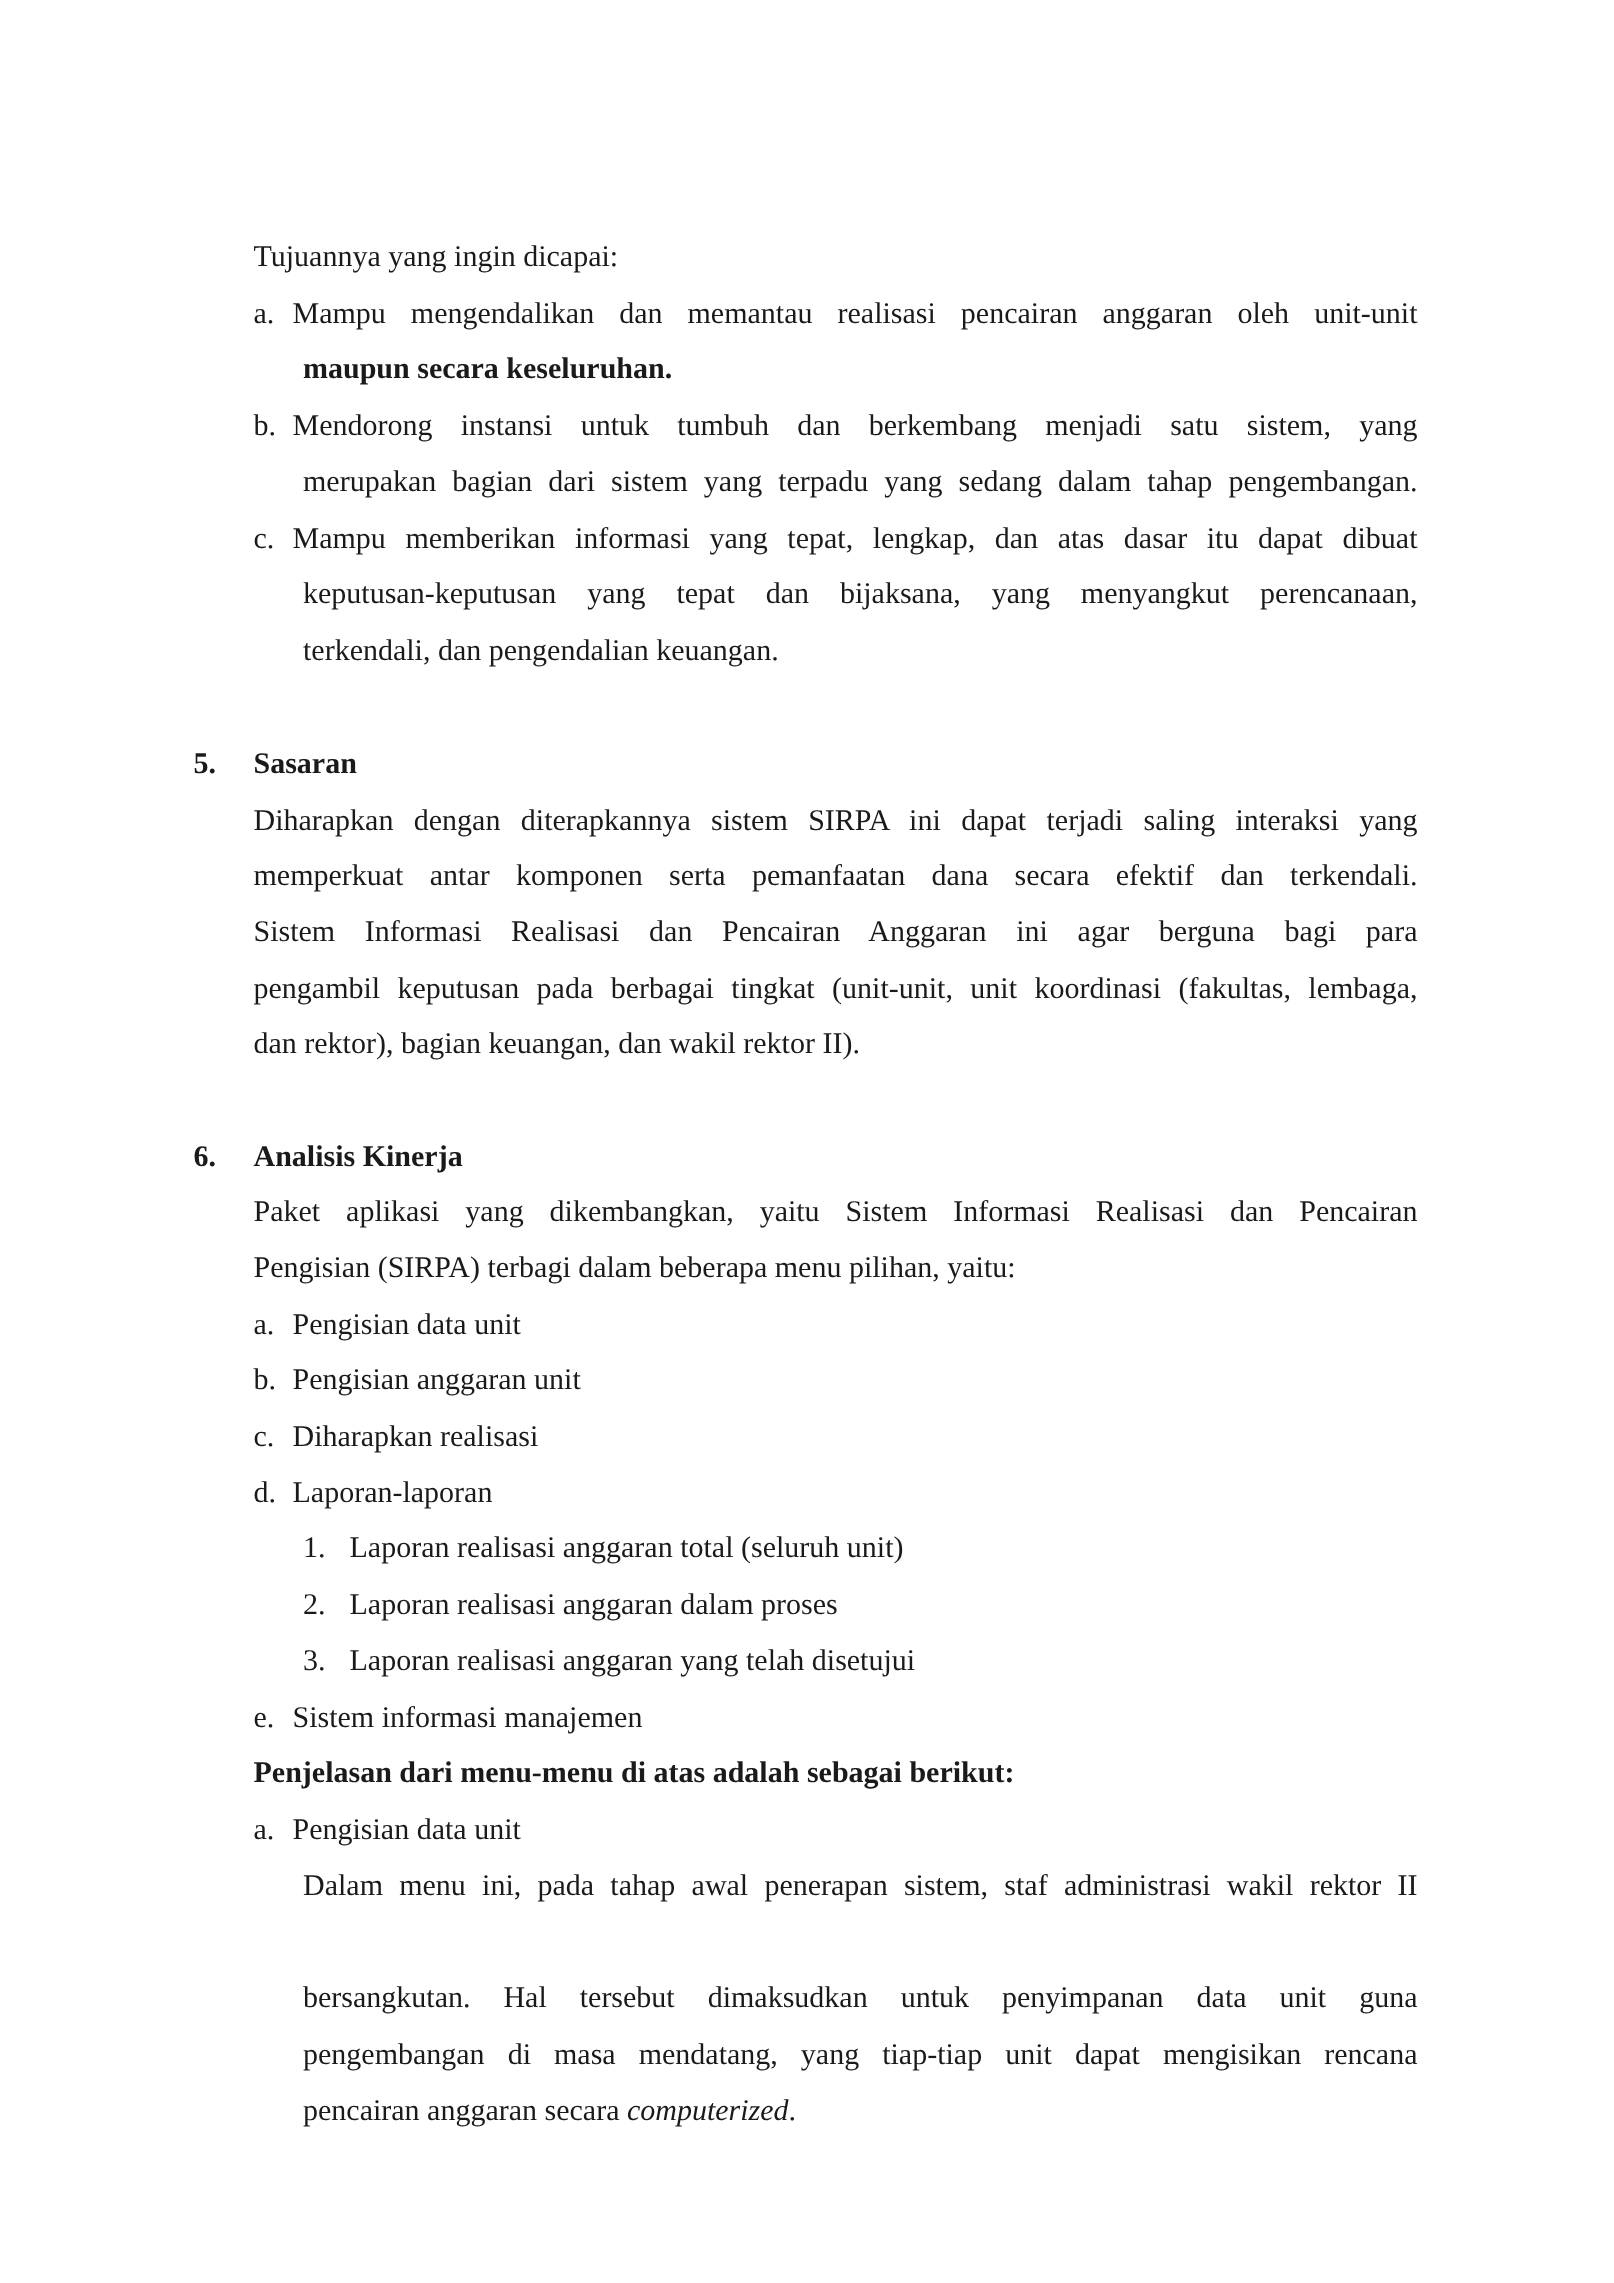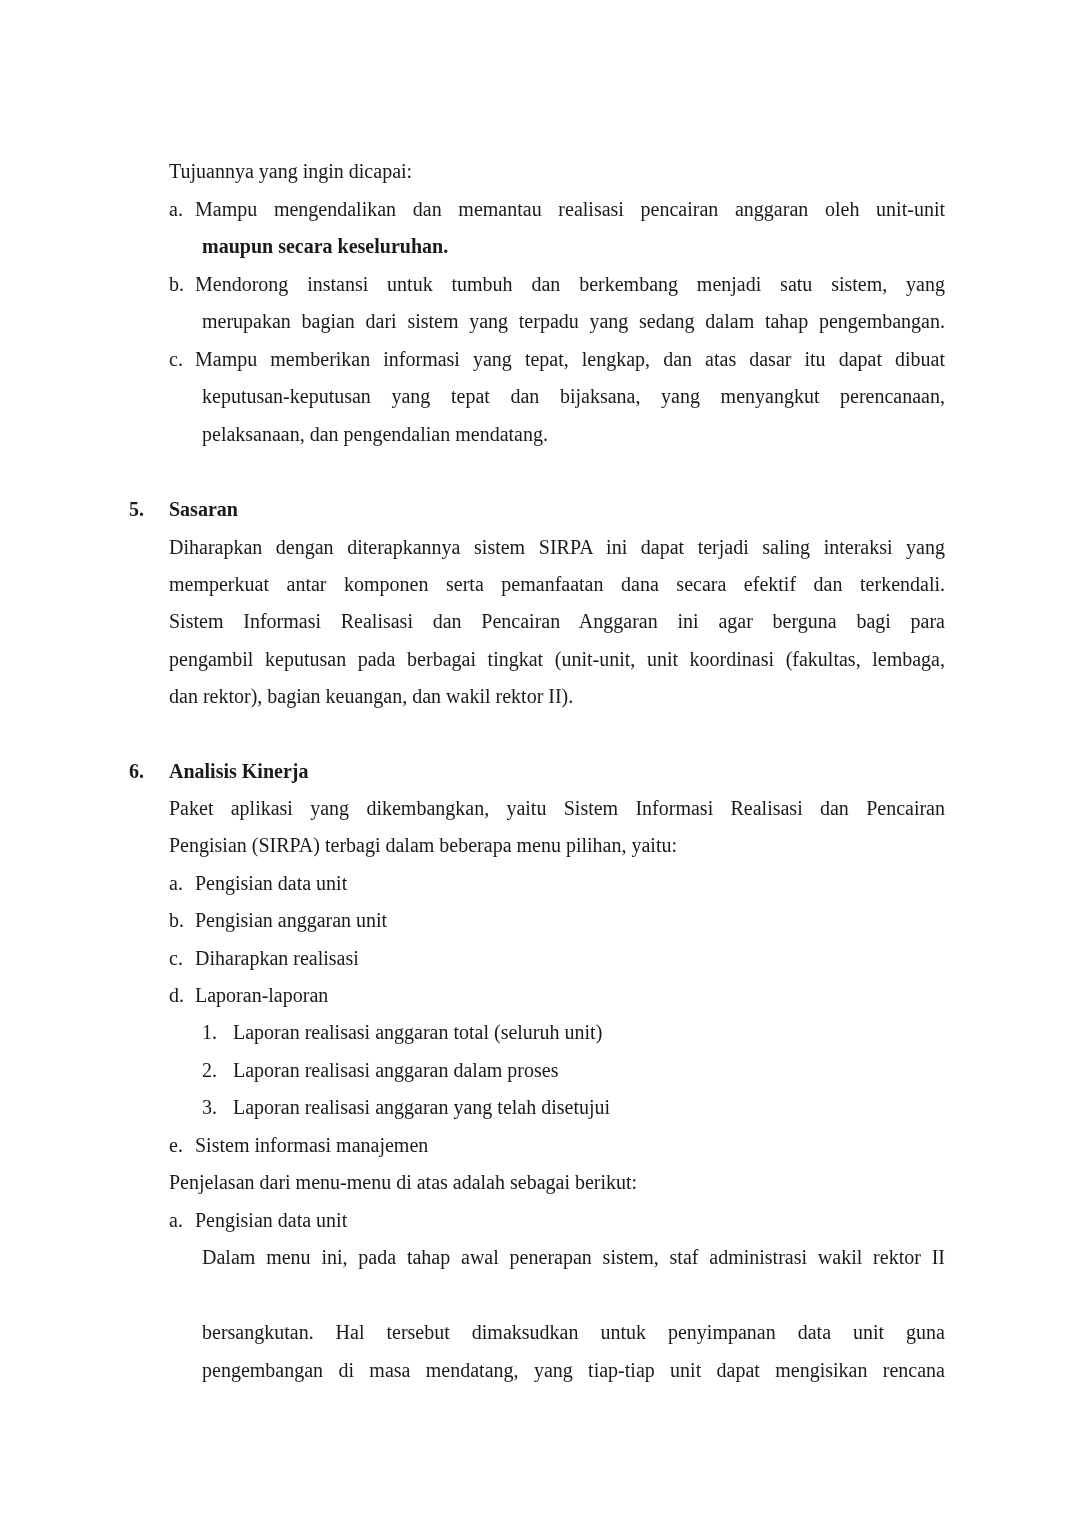--- a/index.html
+++ b/index.html
@@ -31,7 +31,7 @@
   <div class="line" style="left:169px;top:319px;">c.</div>
   <div class="line just" style="left:195px;top:319px;width:750px;">Mampu memberikan informasi yang tepat, lengkap, dan atas dasar itu dapat dibuat</div>
   <div class="line just" style="left:202px;top:356px;width:743px;">keputusan-keputusan yang tepat dan bijaksana, yang menyangkut perencanaan,</div>
-  <div class="line" style="left:202px;top:394px;">pelaksanaan, dan pengendalian mendatang.</div>
+  <div class="line" style="left:202px;top:394px;">terkendali, dan pengendalian keuangan.</div>
 
   <div class="line bold" style="left:129px;top:469px;">5.</div>
   <div class="line bold" style="left:169px;top:469px;">Sasaran</div>

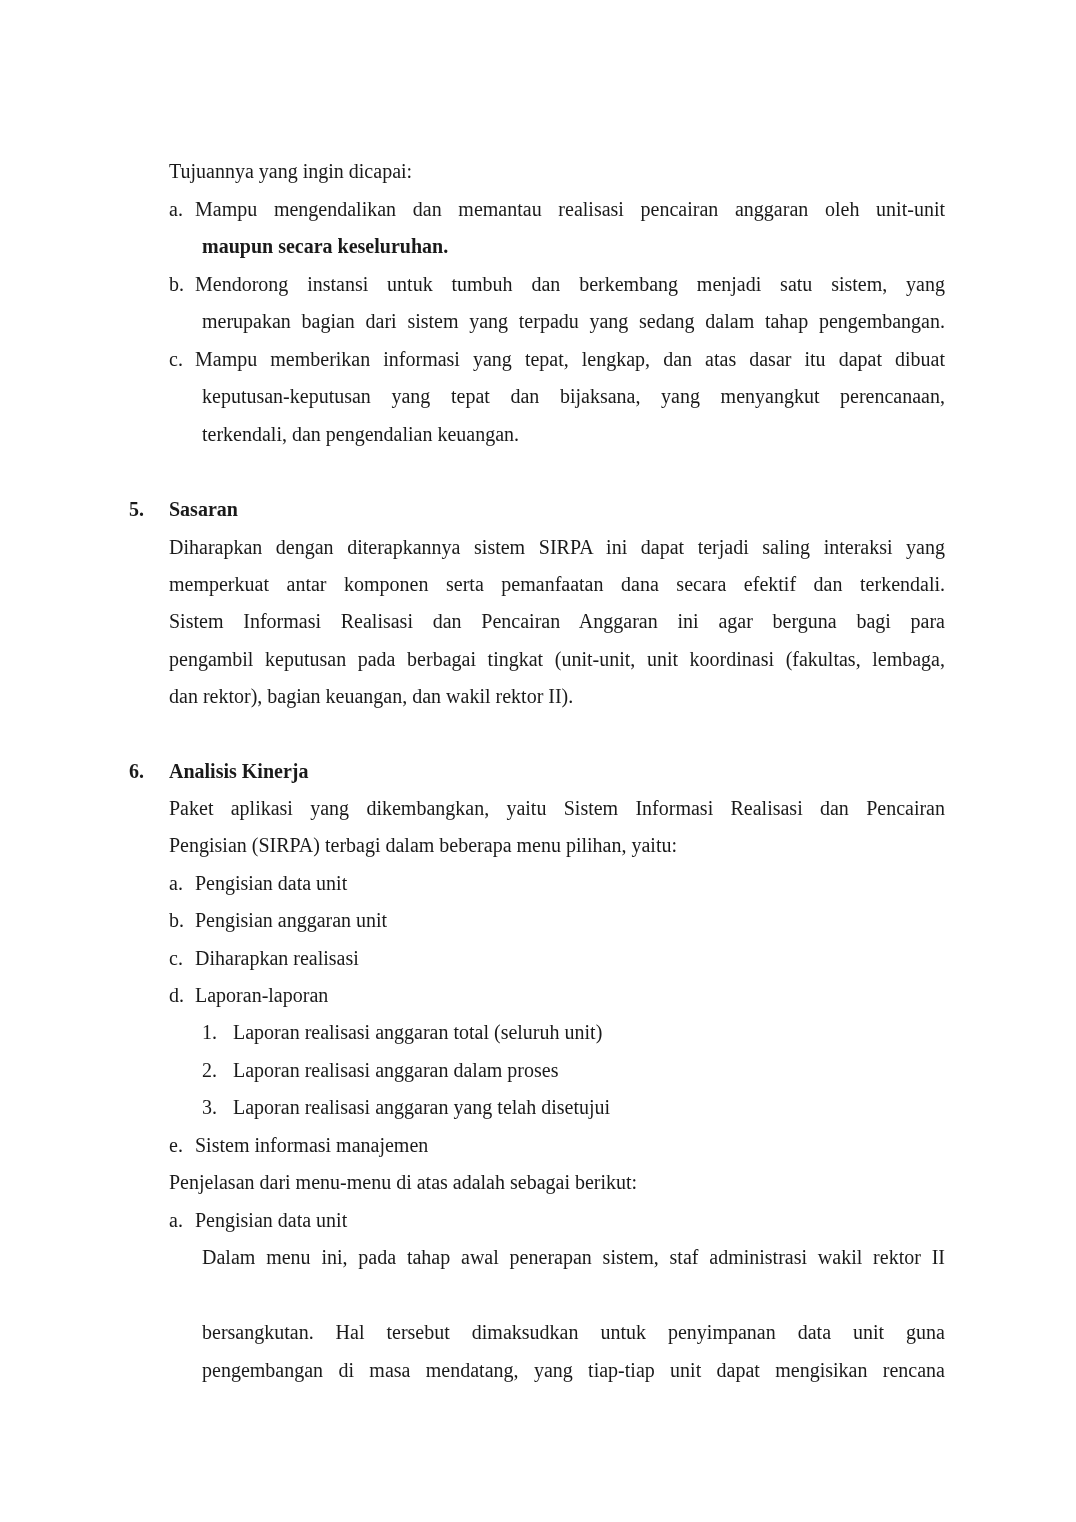--- a/index.html
+++ b/index.html
@@ -72,7 +72,7 @@
   <div class="line" style="left:169px;top:1105px;">e.</div>
   <div class="line" style="left:195px;top:1105px;">Sistem informasi manajemen</div>
 
-  <div class="line" style="left:169px;top:1142px;">Penjelasan dari menu-menu di atas adalah sebagai berikut:</div>
+  <div class="line" style="left:169px;top:1142px;font-weight:bold;">Penjelasan dari menu-menu di atas adalah sebagai berikut:</div>
 
   <div class="line" style="left:169px;top:1180px;">a.</div>
   <div class="line" style="left:195px;top:1180px;">Pengisian data unit</div>

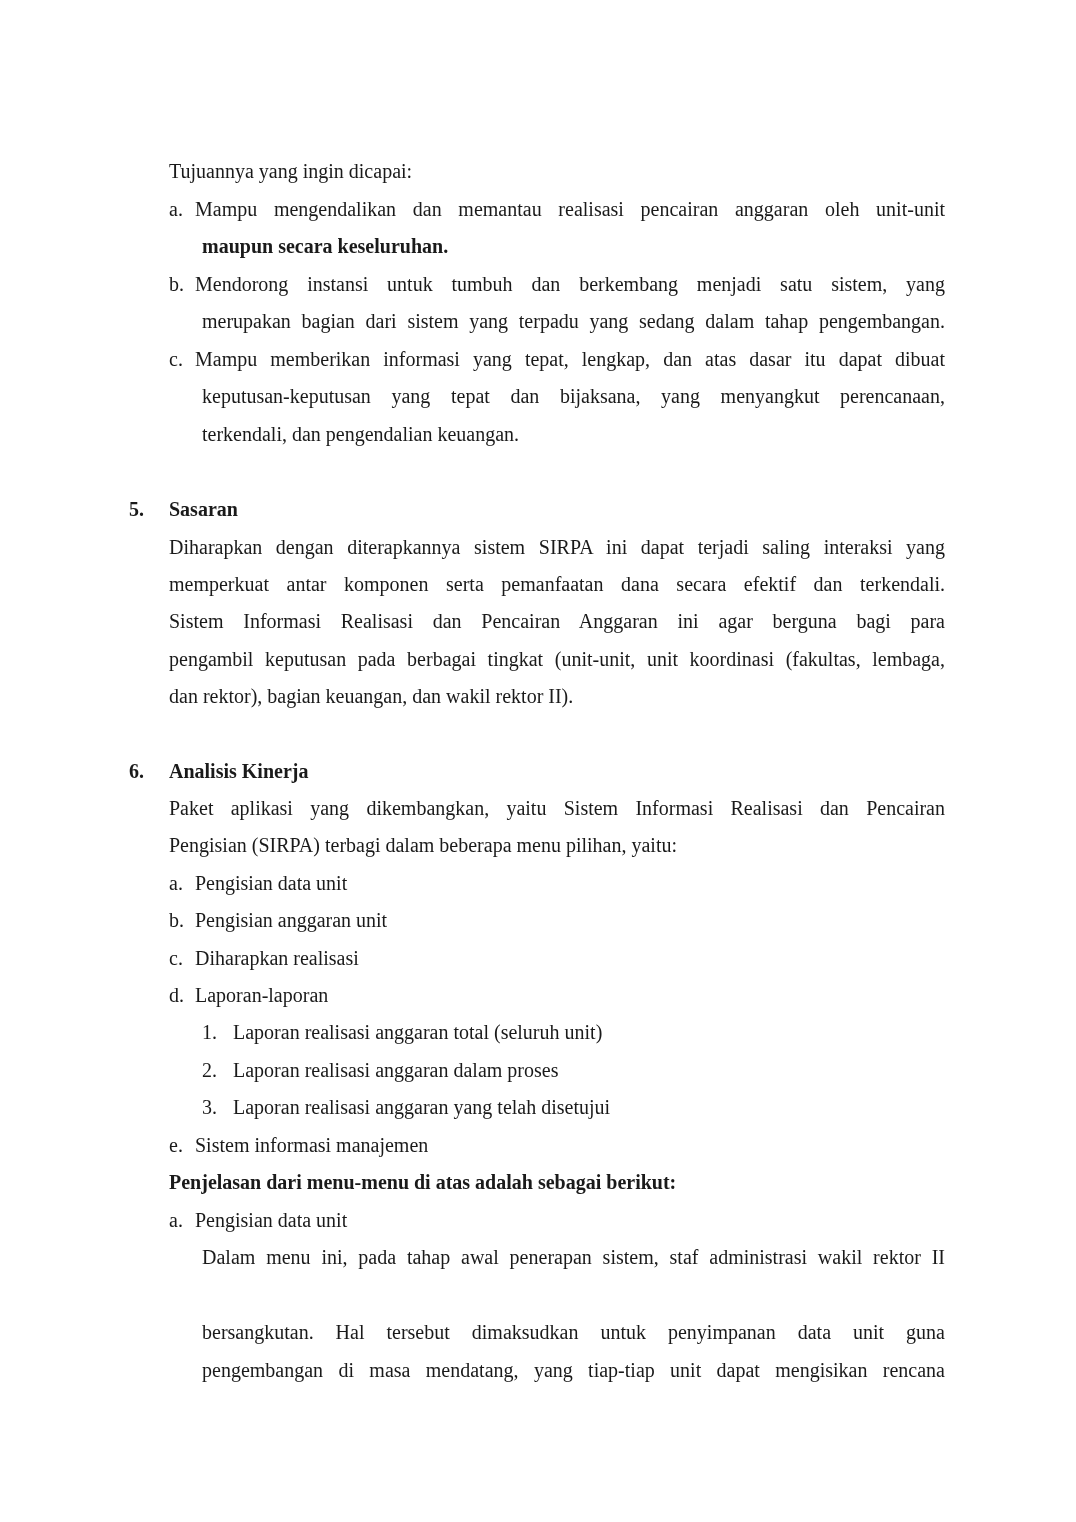--- a/index.html
+++ b/index.html
@@ -80,6 +80,7 @@
   <div class="line just" style="left:202px;top:1217px;width:743px;">Dalam menu ini, pada tahap awal penerapan sistem, staf administrasi wakil rektor II</div>
   <div class="line just" style="left:202px;top:1292px;width:743px;">bersangkutan. Hal tersebut dimaksudkan untuk penyimpanan data unit guna</div>
   <div class="line just" style="left:202px;top:1330px;width:743px;">pengembangan di masa mendatang, yang tiap-tiap unit dapat mengisikan rencana</div>
+  <div class="line" style="left:202px;top:1367px;"><span>pencairan anggaran secara </span><span class="em">computerized</span><span>.</span></div>
 
 </div>
 

